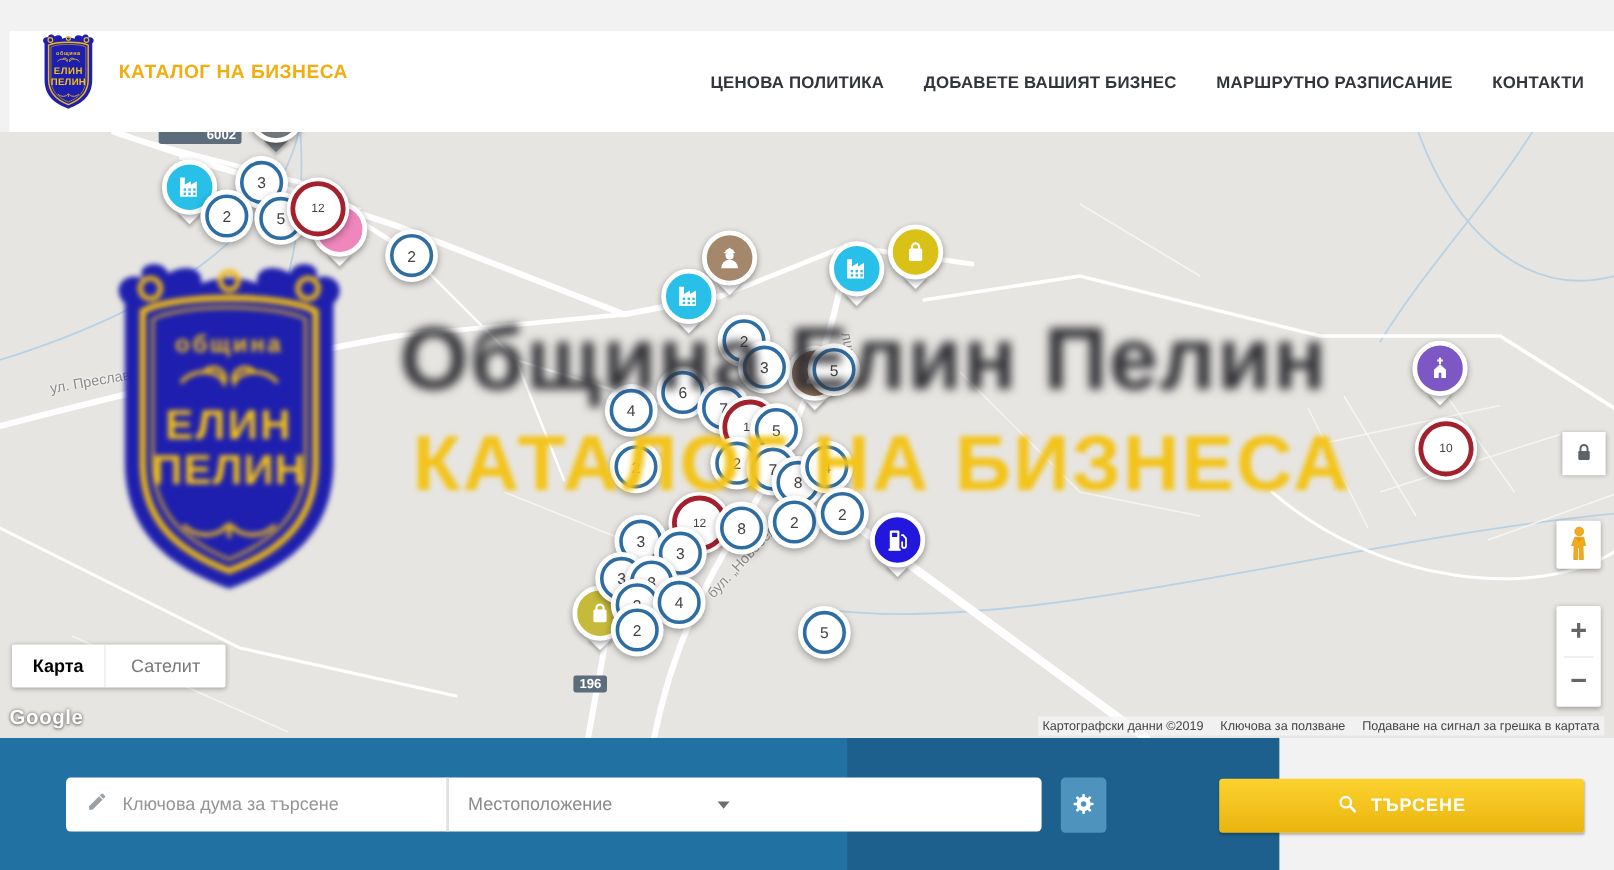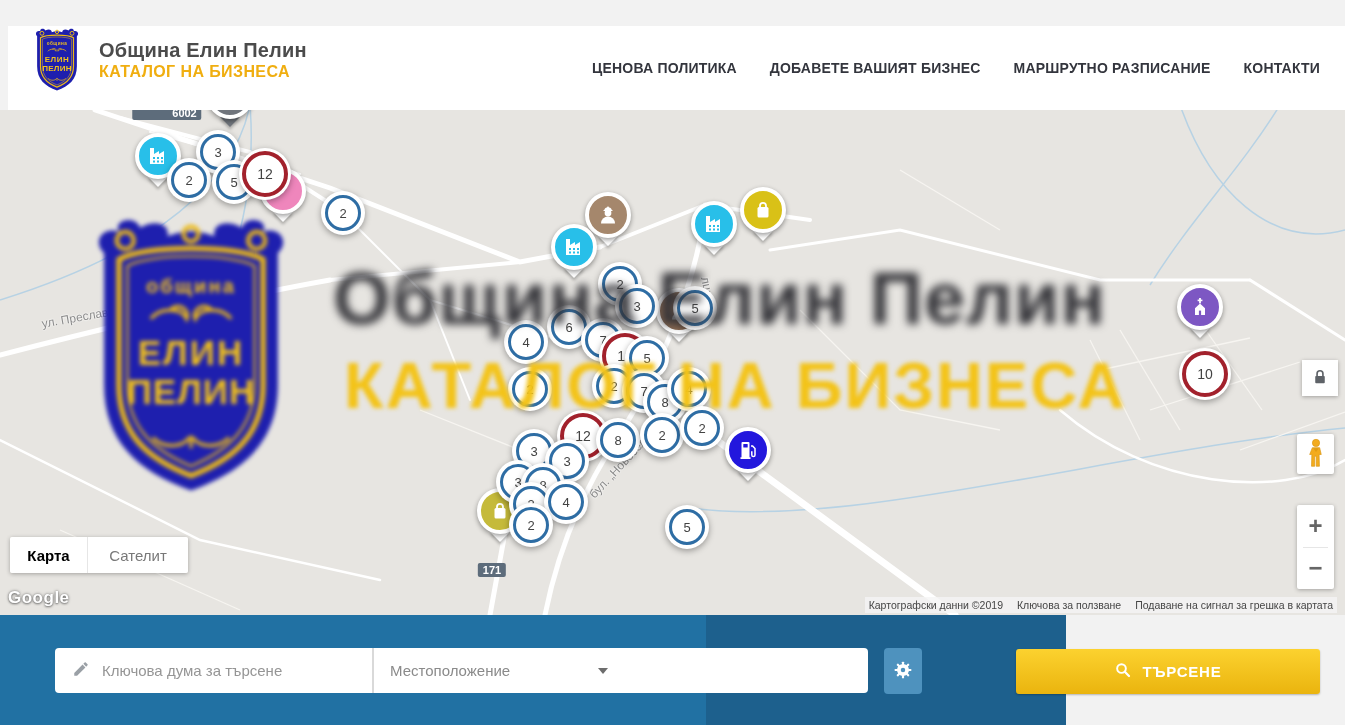--- a/index.html
+++ b/index.html
@@ -124,7 +124,6 @@
   </svg>
         </span>
       <div class="brand-text">
-        <div class="brand-title">Община Елин Пелин</div>
         <div class="brand-subtitle">КАТАЛОГ НА БИЗНЕСА</div>
       </div>
     </div>

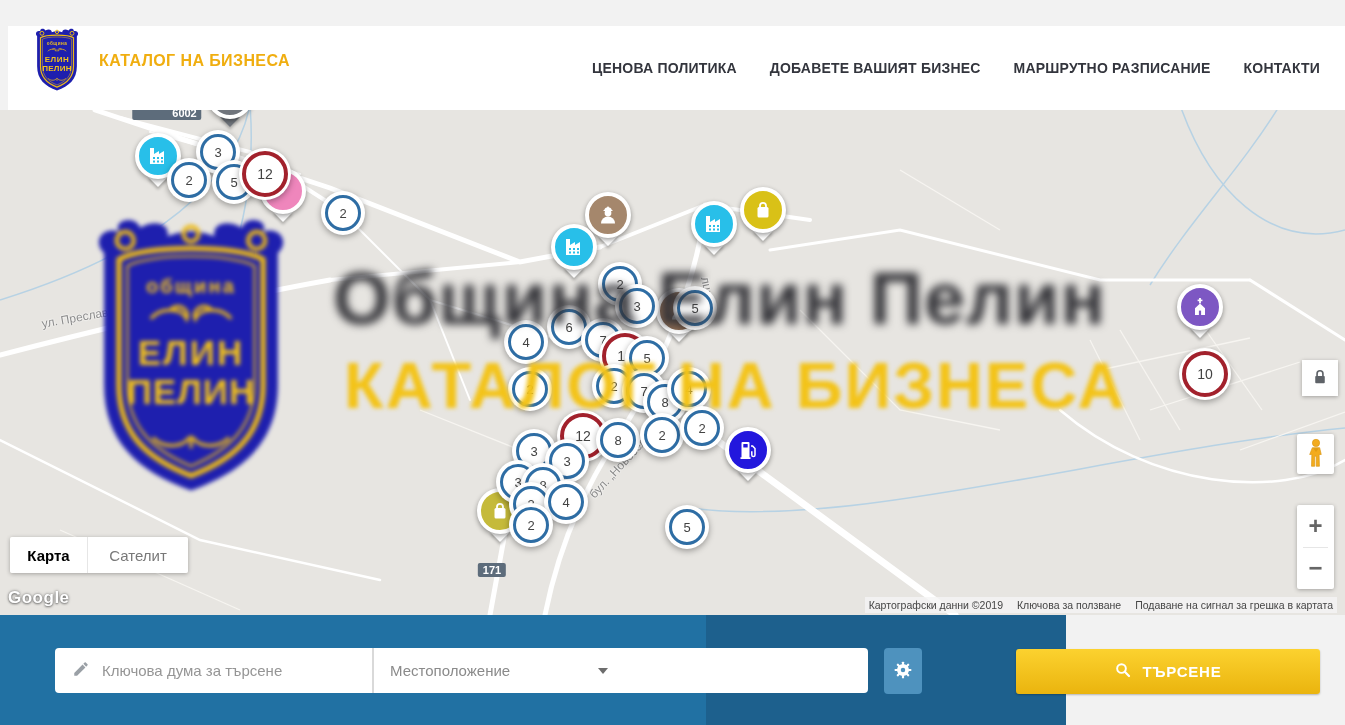--- a/index.html
+++ b/index.html
@@ -40,7 +40,7 @@
   .cluster.blue{width:44px;height:44px;}
   .cluster.blue .cluster-ring{width:30px;height:30px;border:3px solid #2e6da4;font-size:13px;}
   .cluster.red{width:52px;height:52px;}
-  .cluster.red .cluster-ring{width:38px;height:38px;border:4px solid #a2212c;font-size:14px;}
+  .cluster.red .cluster-ring{width:38px;height:38px;border:4px solid #a2212c;font-size:10px;}
 
   
   .watermark{position:absolute;inset:0;z-index:5;pointer-events:none;}

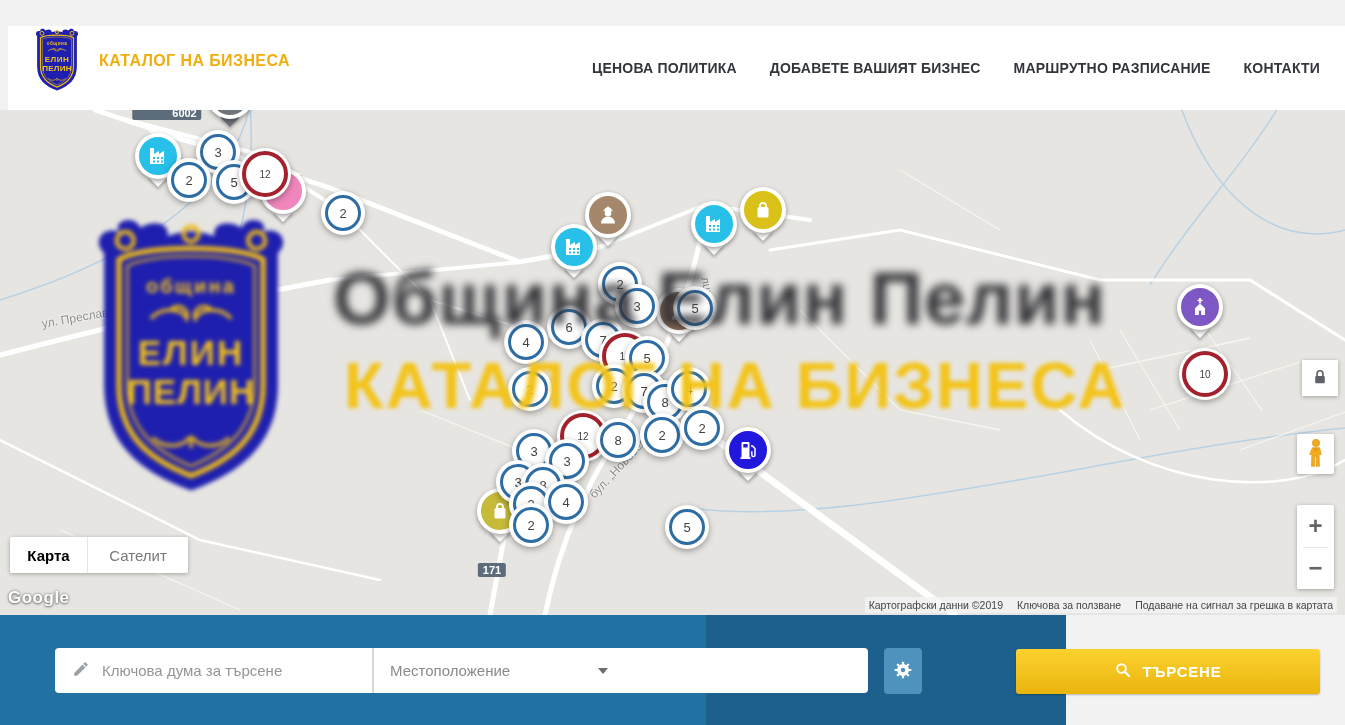--- a/index.html
+++ b/index.html
@@ -178,7 +178,7 @@
 
     <div class="labels-layer">
         <span class="road-badge" style="left: 167px; top: 3px; transform: translate(-50%, -50%) rotate(0deg); padding-left: 40px;">6002</span>
-        <span class="road-badge" style="left: 492px; top: 460px; transform: translate(-50%, -50%) rotate(0deg);">171</span>
+        <span class="road-badge" style="left: 492px; top: 460px; transform: translate(-50%, -50%) rotate(0deg);">196</span>
         <span class="road-street" style="left: 75px; top: 208px; transform: translate(-50%, -50%) rotate(-10deg);">ул. Преслав</span>
         <span class="road-street" style="left: 618px; top: 358px; transform: translate(-50%, -50%) rotate(-47deg);">бул. „Новосел</span>
         <span class="road-street" style="left: 707px; top: 177px; transform: translate(-50%, -50%) rotate(78deg);">лци</span>

